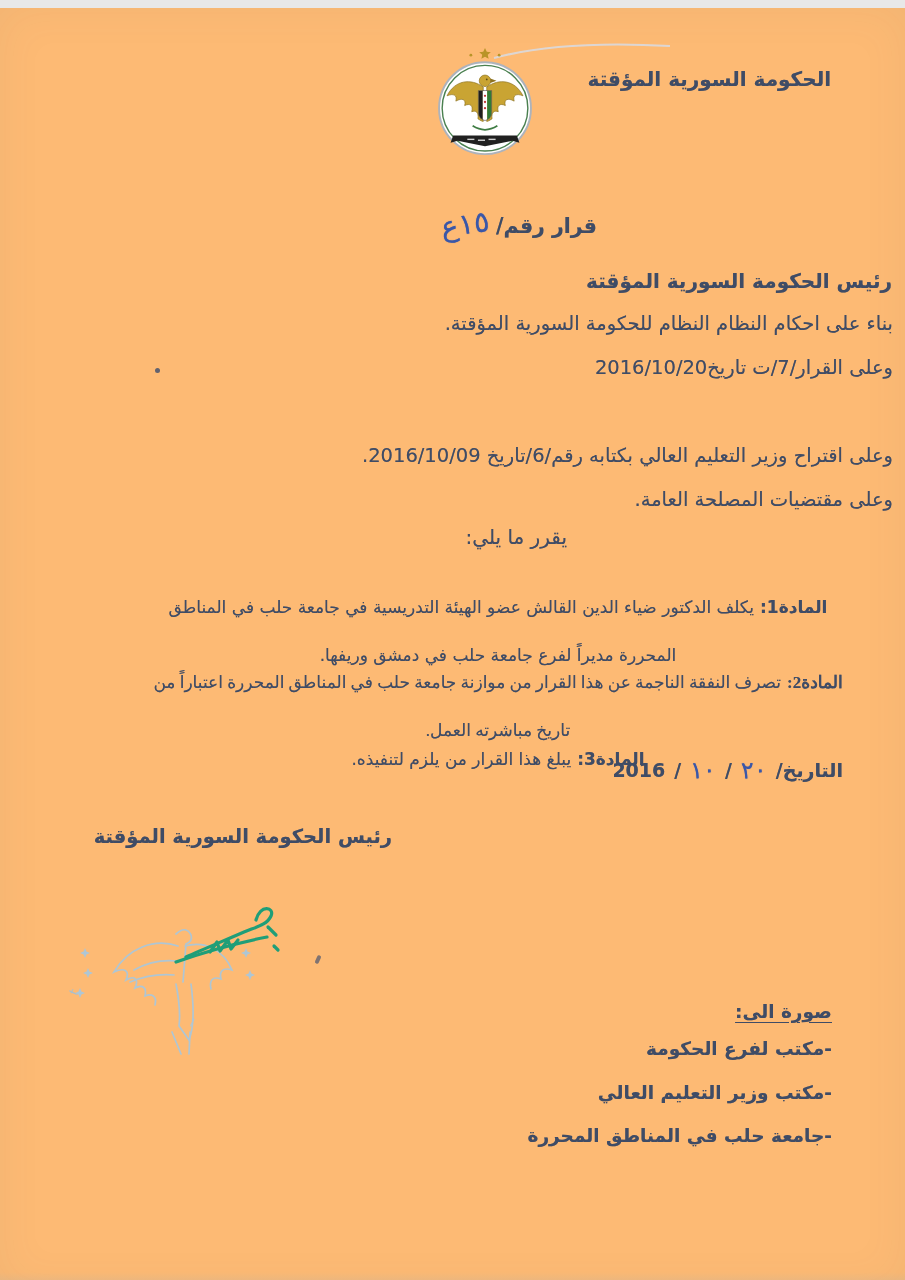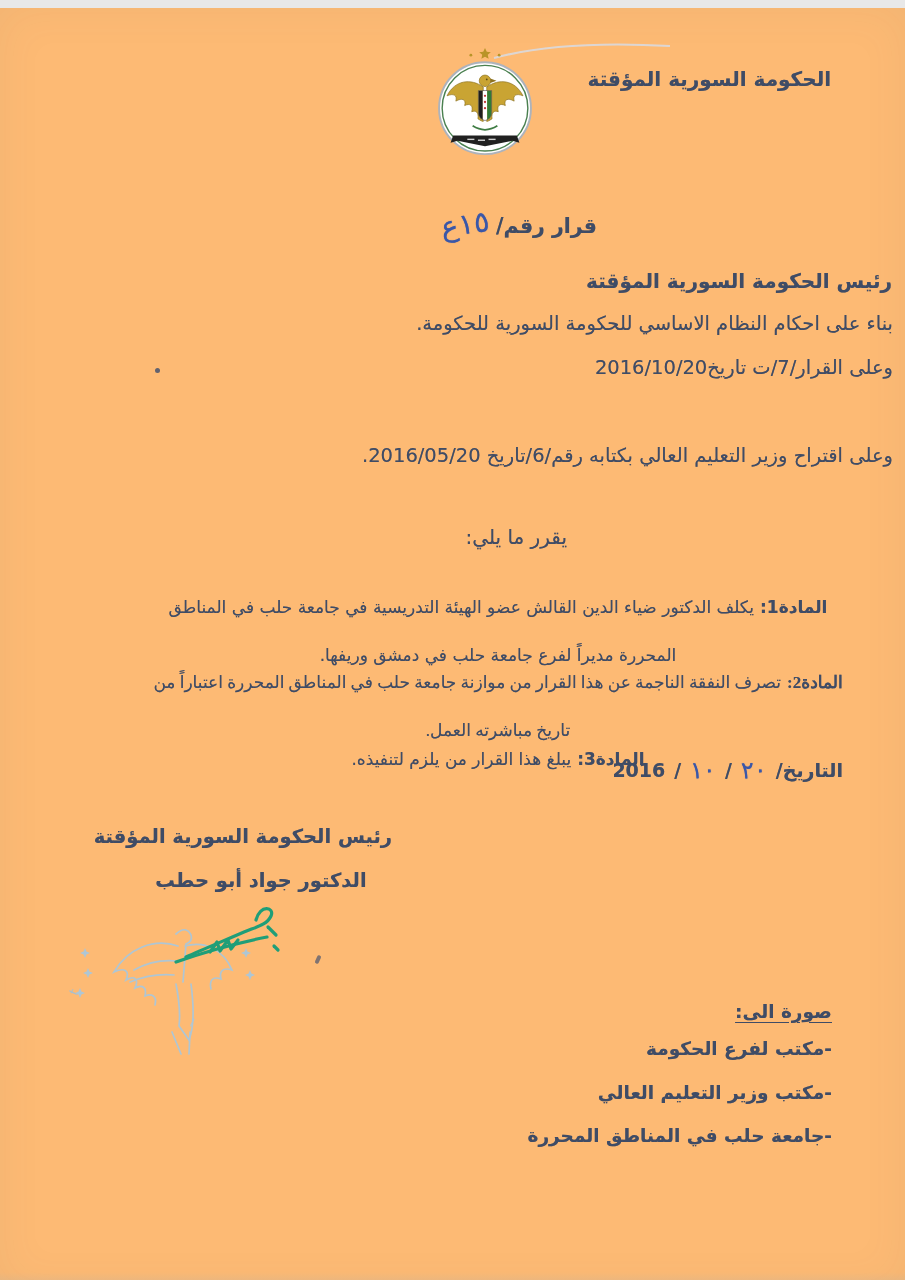--- a/index.html
+++ b/index.html
@@ -124,7 +124,7 @@
   </div>
 
   <div id="issuer" class="abs ink">رئيس الحكومة السورية المؤقتة</div>
-  <div id="pre0" class="abs ink pre">بناء على احكام النظام الاساسي للحكومة السورية للحكومة.</div>
+  <div id="pre0" class="abs ink pre">بناء على احكام النظام النظام للحكومة السورية المؤقتة.</div>
   <div id="pre1" class="abs ink pre">وعلى القرار/7/ت تاريخ2016/10/20</div>
   <div id="pre3" class="abs ink pre">وعلى اقتراح وزير التعليم العالي بكتابه رقم/6/تاريخ 2016/05/20.</div>
   <div id="stray-period"></div>

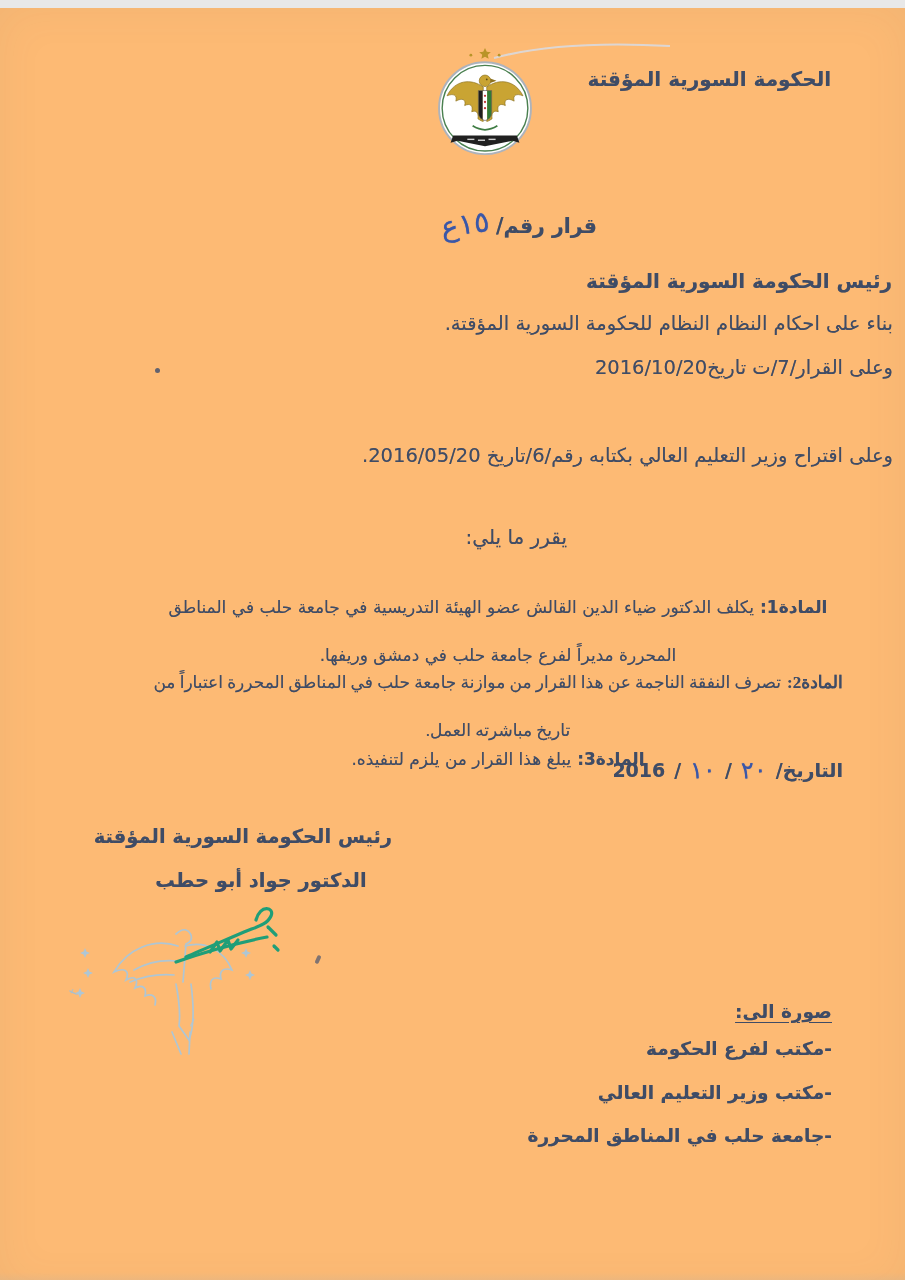--- a/index.html
+++ b/index.html
@@ -126,7 +126,7 @@
   <div id="issuer" class="abs ink">رئيس الحكومة السورية المؤقتة</div>
   <div id="pre0" class="abs ink pre">بناء على احكام النظام النظام للحكومة السورية المؤقتة.</div>
   <div id="pre1" class="abs ink pre">وعلى القرار/7/ت تاريخ2016/10/20</div>
-  <div id="pre3" class="abs ink pre">وعلى اقتراح وزير التعليم العالي بكتابه رقم/6/تاريخ 2016/05/20.</div>
+  <div id="pre3" class="abs ink pre">وعلى اقتراح وزير التعليم العالي بكتابه رقم/6/تاريخ 2016/10/09.</div>
   <div id="stray-period"></div>
 
   <div id="decides" class="abs ink">يقرر ما يلي:</div>

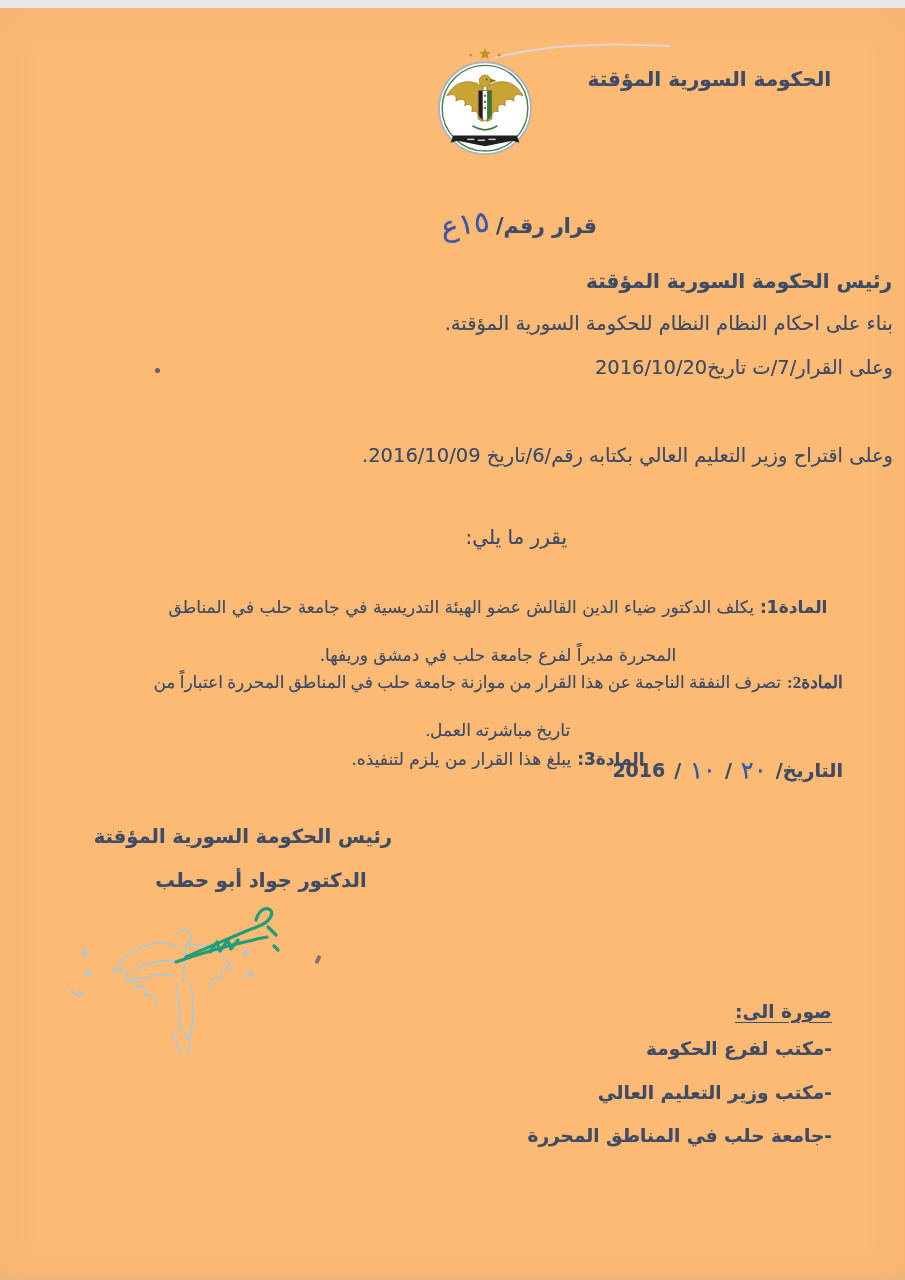--- a/index.html
+++ b/index.html
@@ -127,6 +127,7 @@
   <div id="pre0" class="abs ink pre">بناء على احكام النظام النظام للحكومة السورية المؤقتة.</div>
   <div id="pre1" class="abs ink pre">وعلى القرار/7/ت تاريخ2016/10/20</div>
   <div id="pre3" class="abs ink pre">وعلى اقتراح وزير التعليم العالي بكتابه رقم/6/تاريخ 2016/10/09.</div>
+  <div id="pre4" class="abs ink pre">وعلى مقتضيات المصلحة العامة.</div>
   <div id="stray-period"></div>
 
   <div id="decides" class="abs ink">يقرر ما يلي:</div>

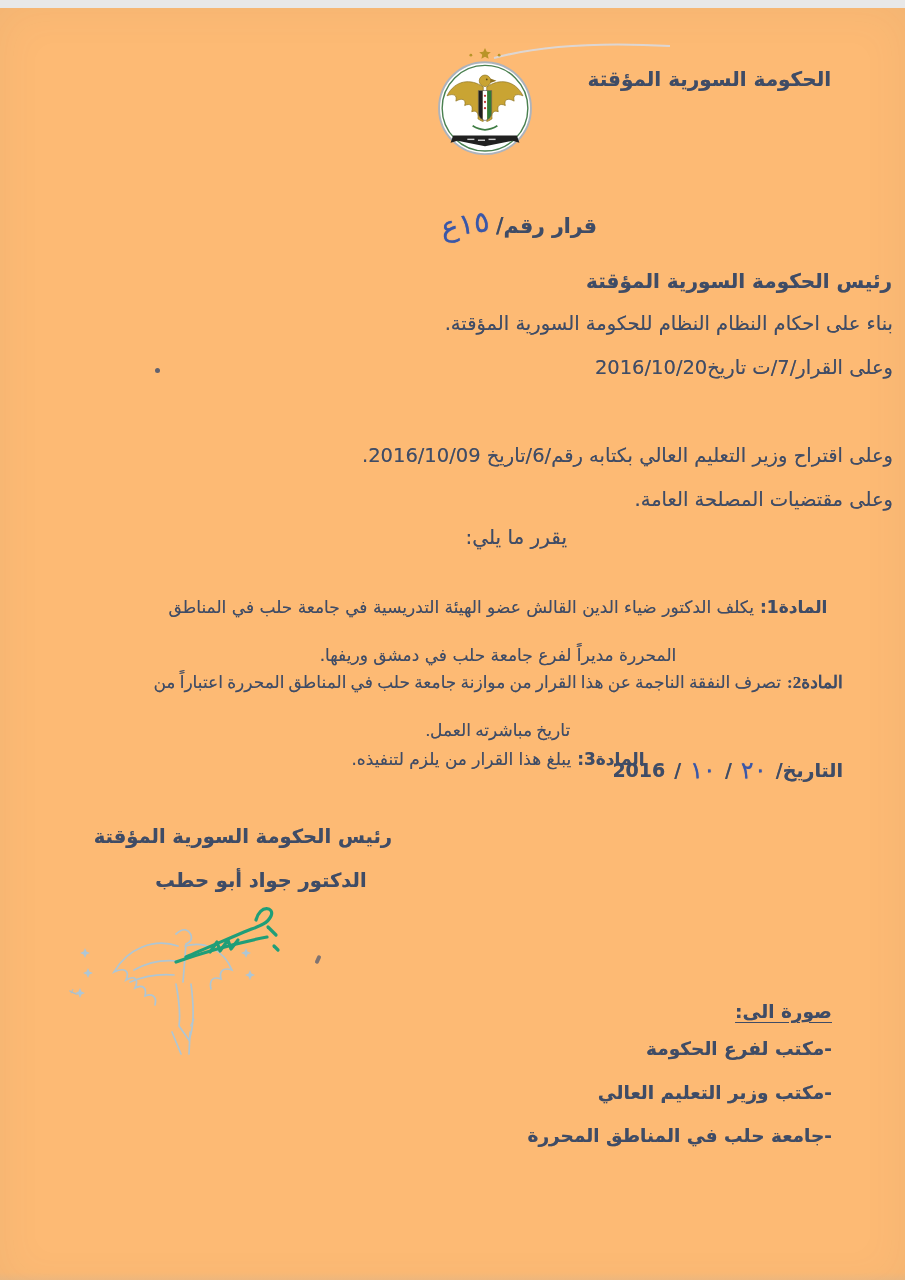--- a/index.html
+++ b/index.html
@@ -152,7 +152,6 @@
   </div>
 
   <div id="sig-title" class="abs ink">رئيس الحكومة السورية المؤقتة</div>
-  <div id="sig-name" class="abs ink">الدكتور جواد أبو حطب</div>
 
   <svg id="stamp" class="abs" viewBox="0 0 232 208">
     <defs>

